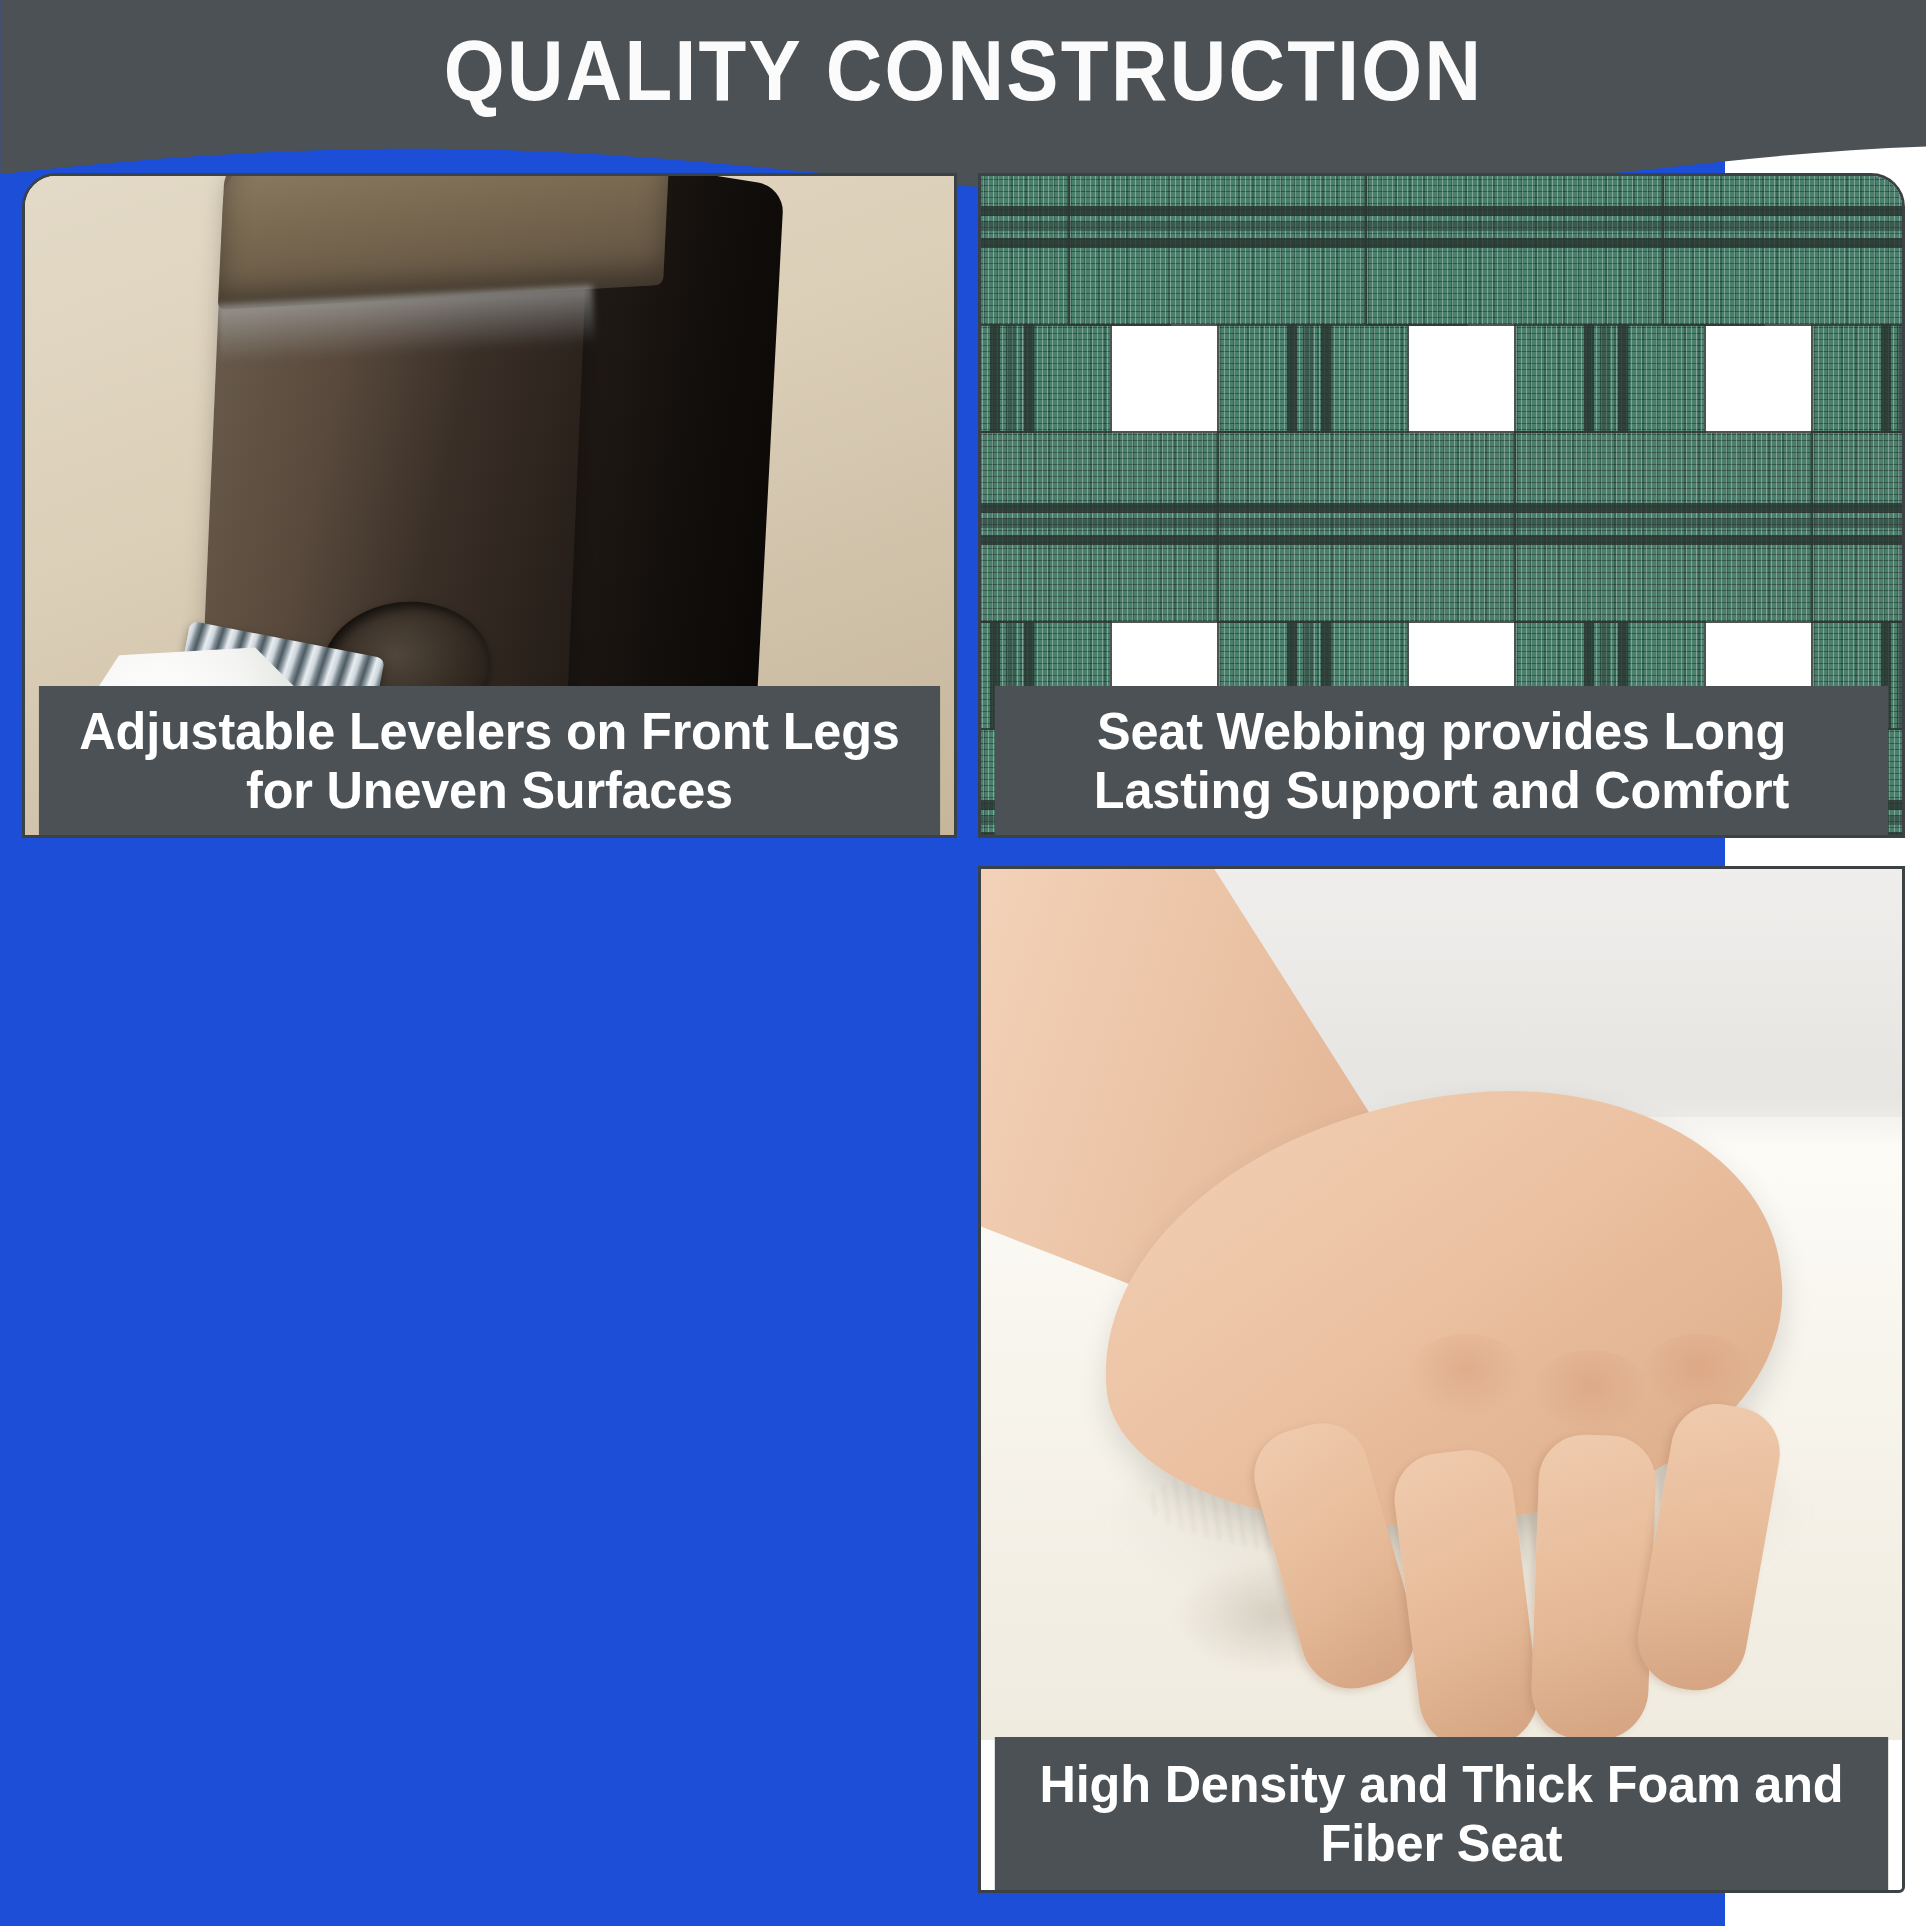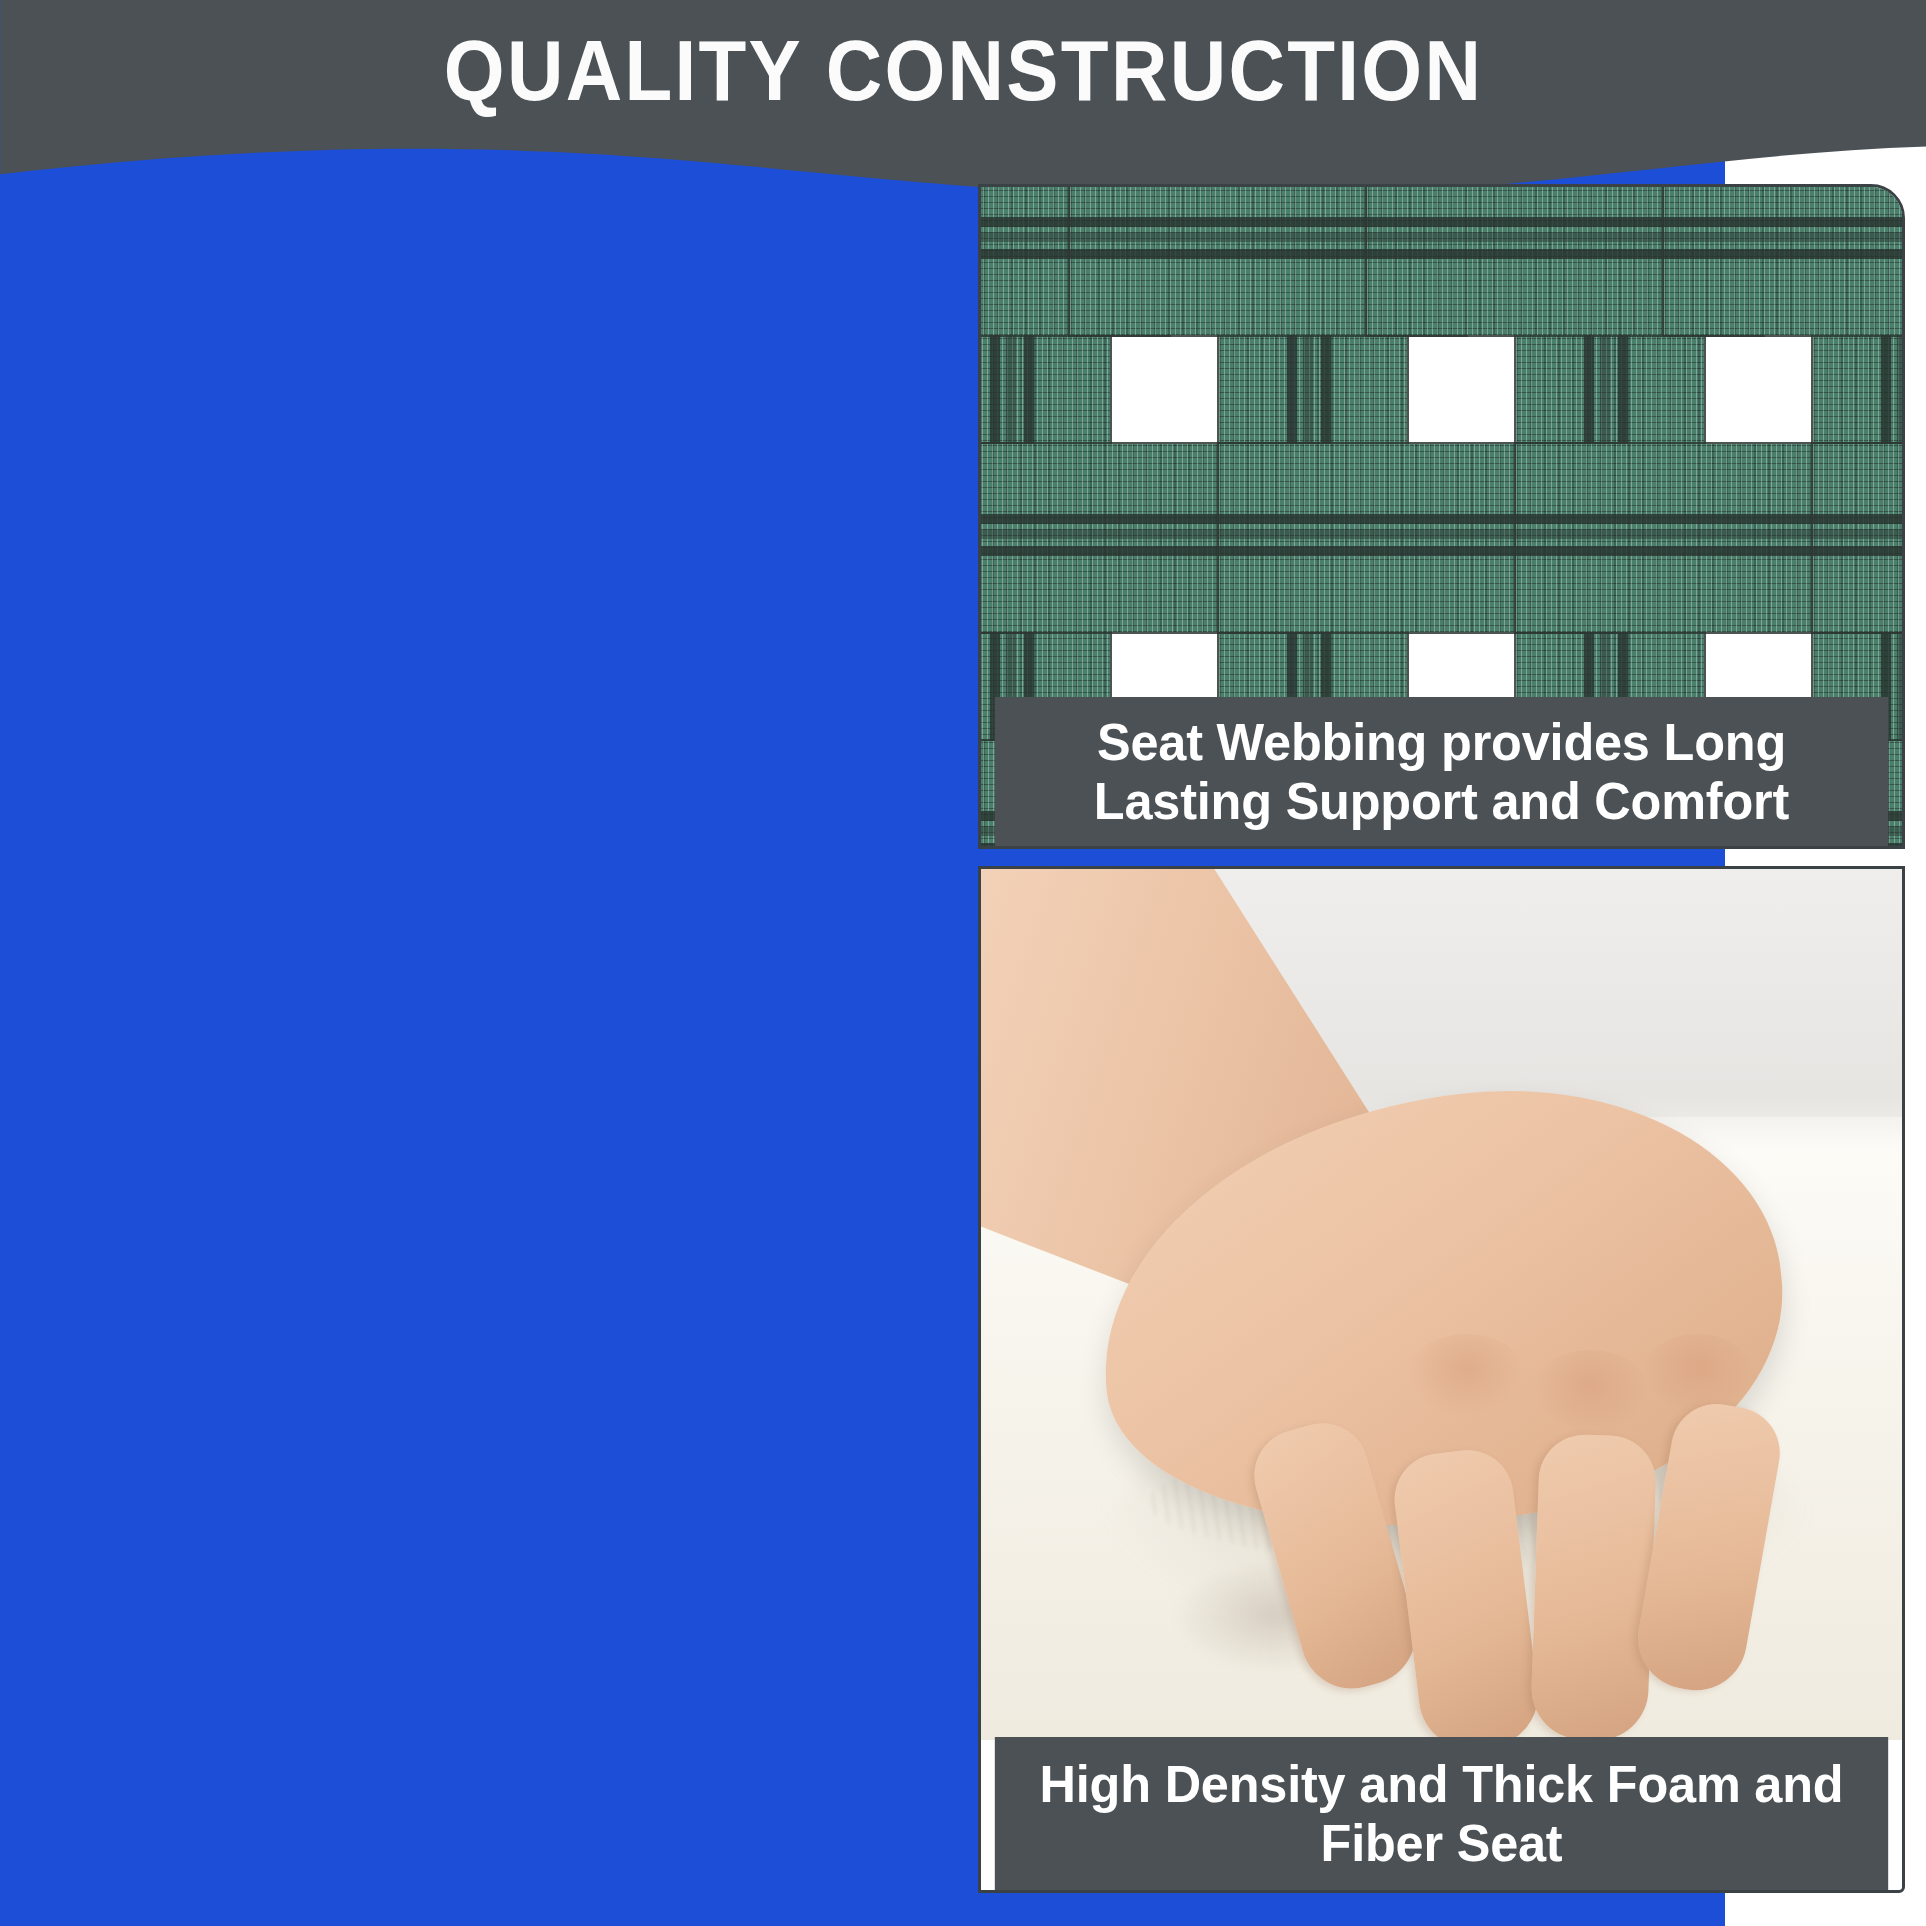--- a/index.html
+++ b/index.html
@@ -287,6 +287,25 @@
 
   <div id="grid">
 
+    <div class="cell cell-tl">
+      <div class="panel r-tl">
+        <div class="media media-top">
+          <div class="ph-leveler">
+            <div class="lv-leg-side"></div>
+            <div class="lv-leg"></div>
+            <div class="lv-leg-top"></div>
+            <div class="lv-leg-shade"></div>
+            <div class="lv-hole"></div>
+            <div class="lv-bolt"></div>
+            <div class="lv-foot"></div>
+            <div class="lv-foot-rim"></div>
+          </div>
+        </div>
+        <div class="caption cap-h-2">
+          <span>Adjustable Levelers on Front Legs for Uneven Surfaces</span>
+        </div>
+      </div>
+    </div>
 
     <div class="cell cell-tr">
       <div class="panel r-tr">

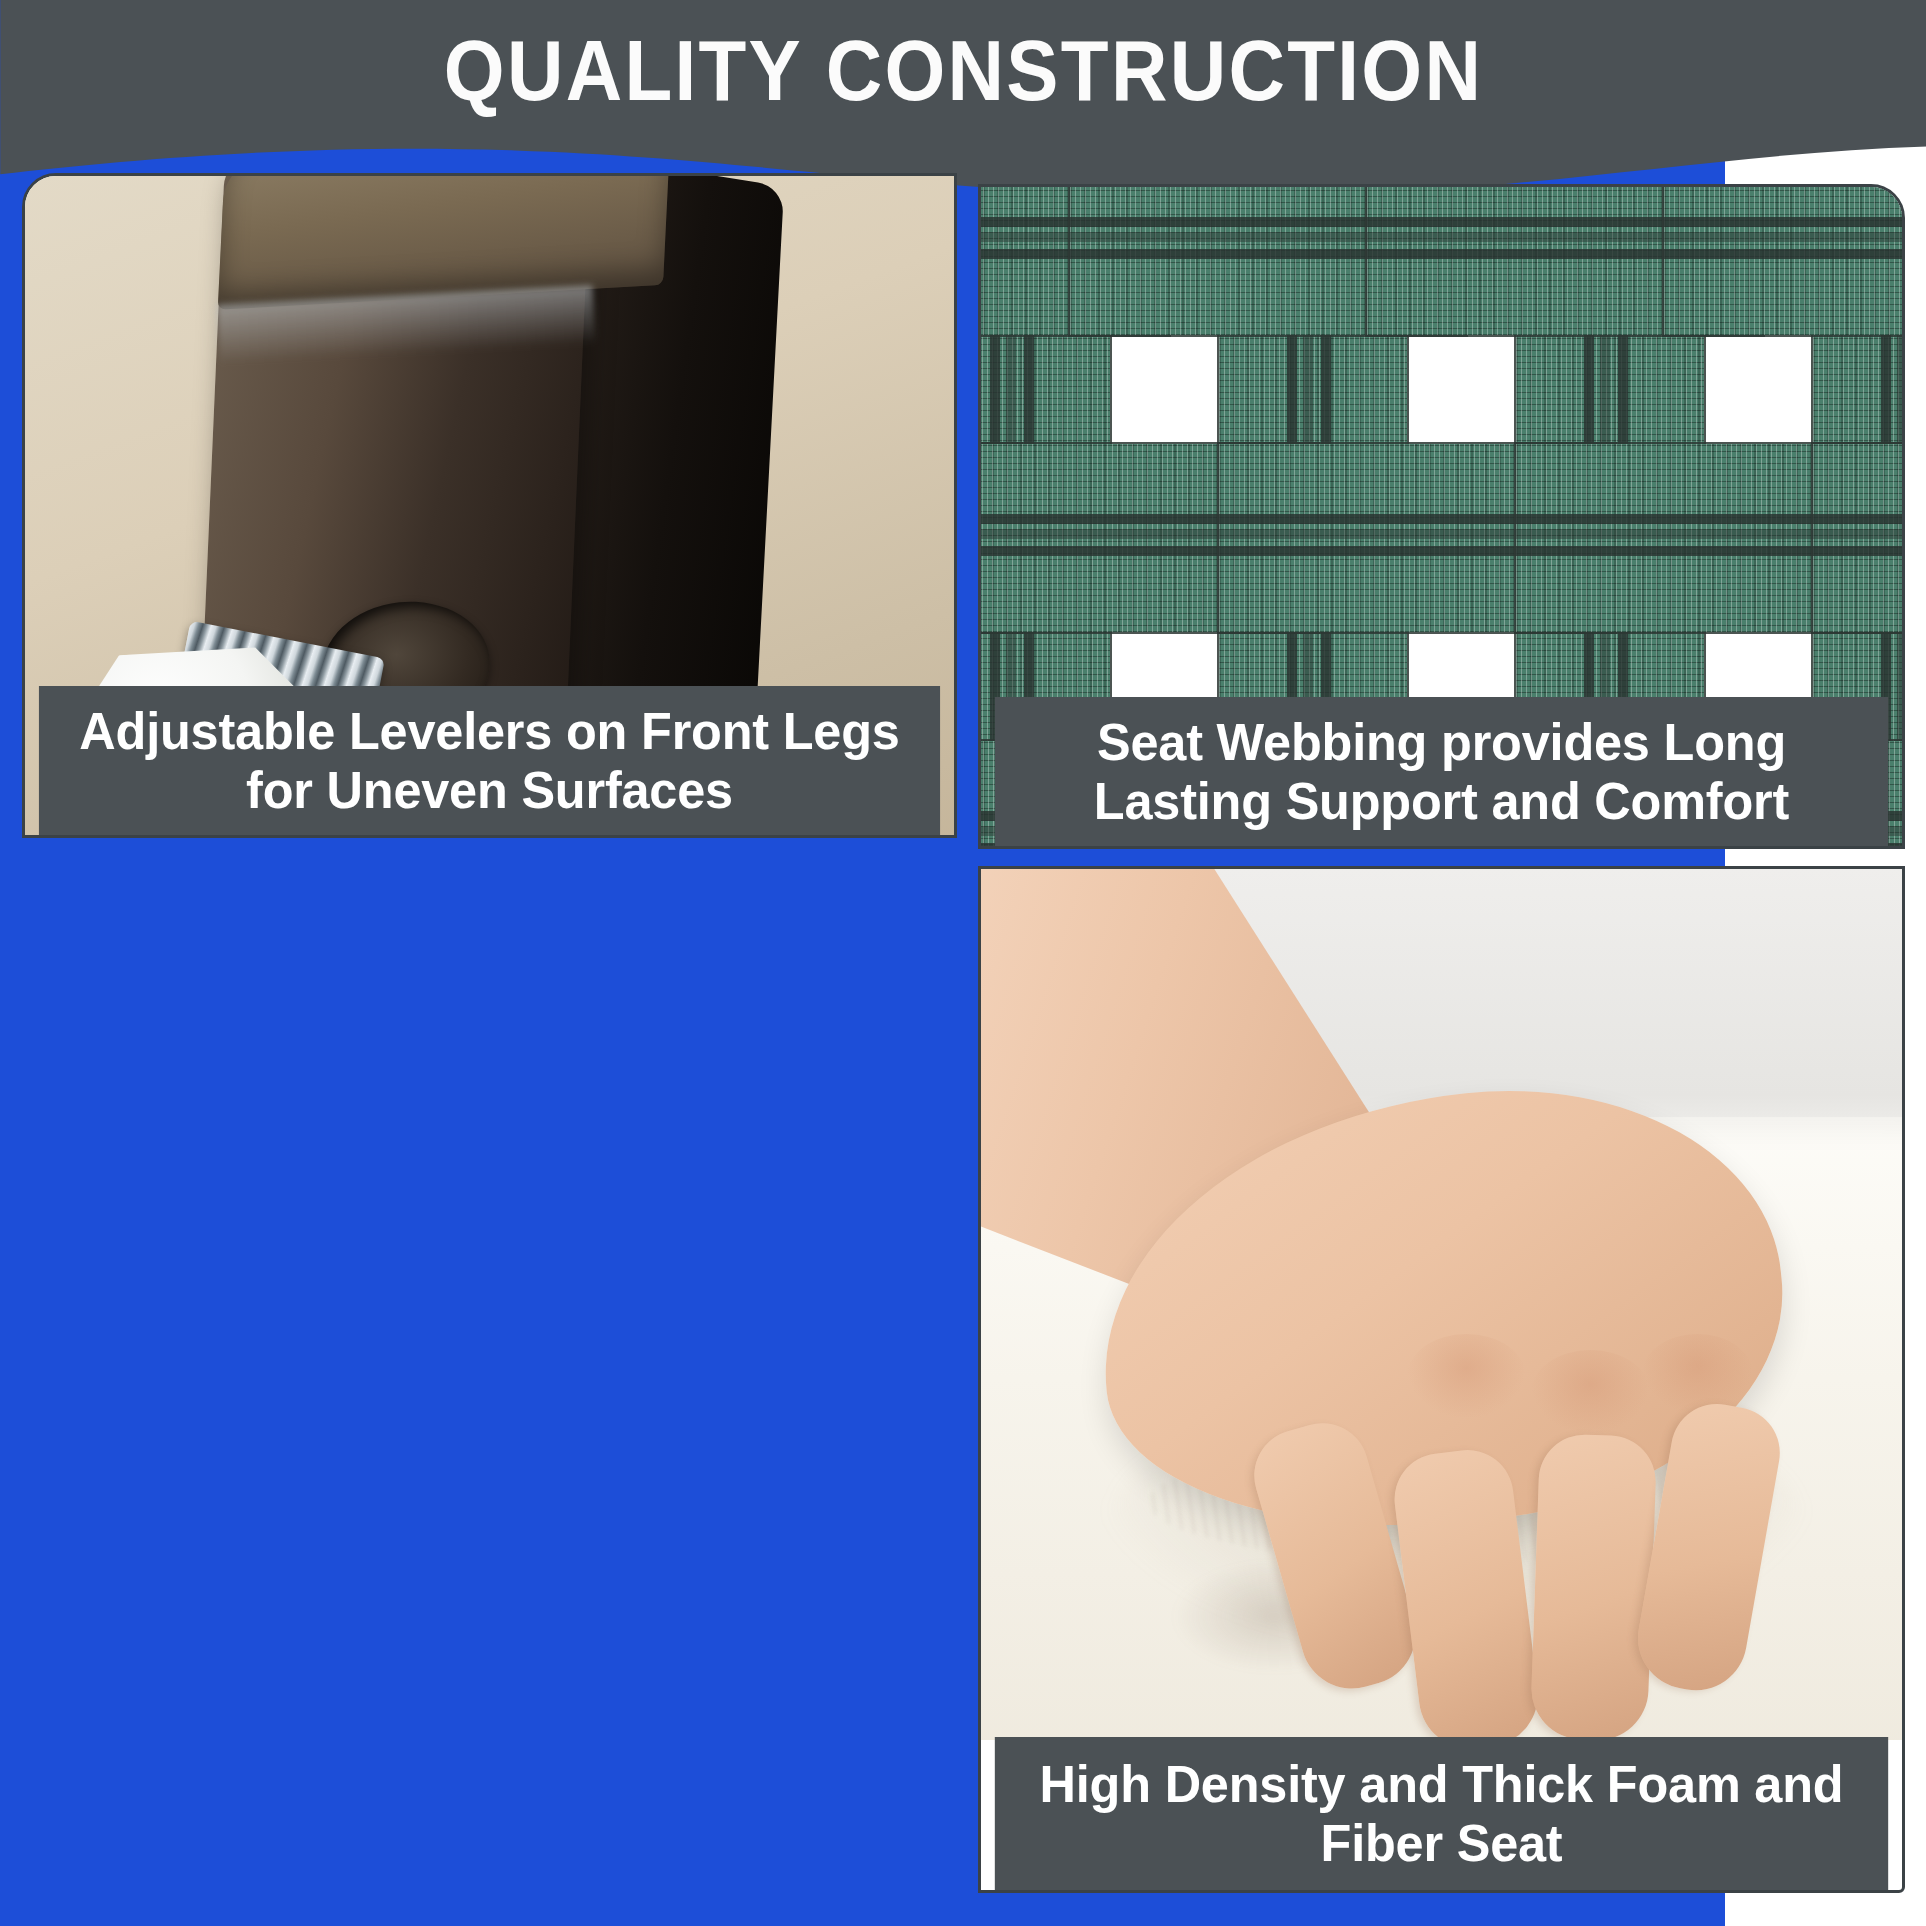--- a/index.html
+++ b/index.html
@@ -36,7 +36,7 @@
   }
   .cell { position:absolute; }
   .cell-tl { left:22px;  top:5px;    width:935px; height:665px; }
-  .cell-tr { left:978px; top:16px;    width:927px; height:665px; }
+  .cell-tr { left:978px; top:5px;    width:927px; height:665px; }
   .cell-bl { left:22px;  top:698px;  width:935px; height:1027px; }
   .cell-br { left:978px; top:698px;  width:927px; height:1027px; }
 

